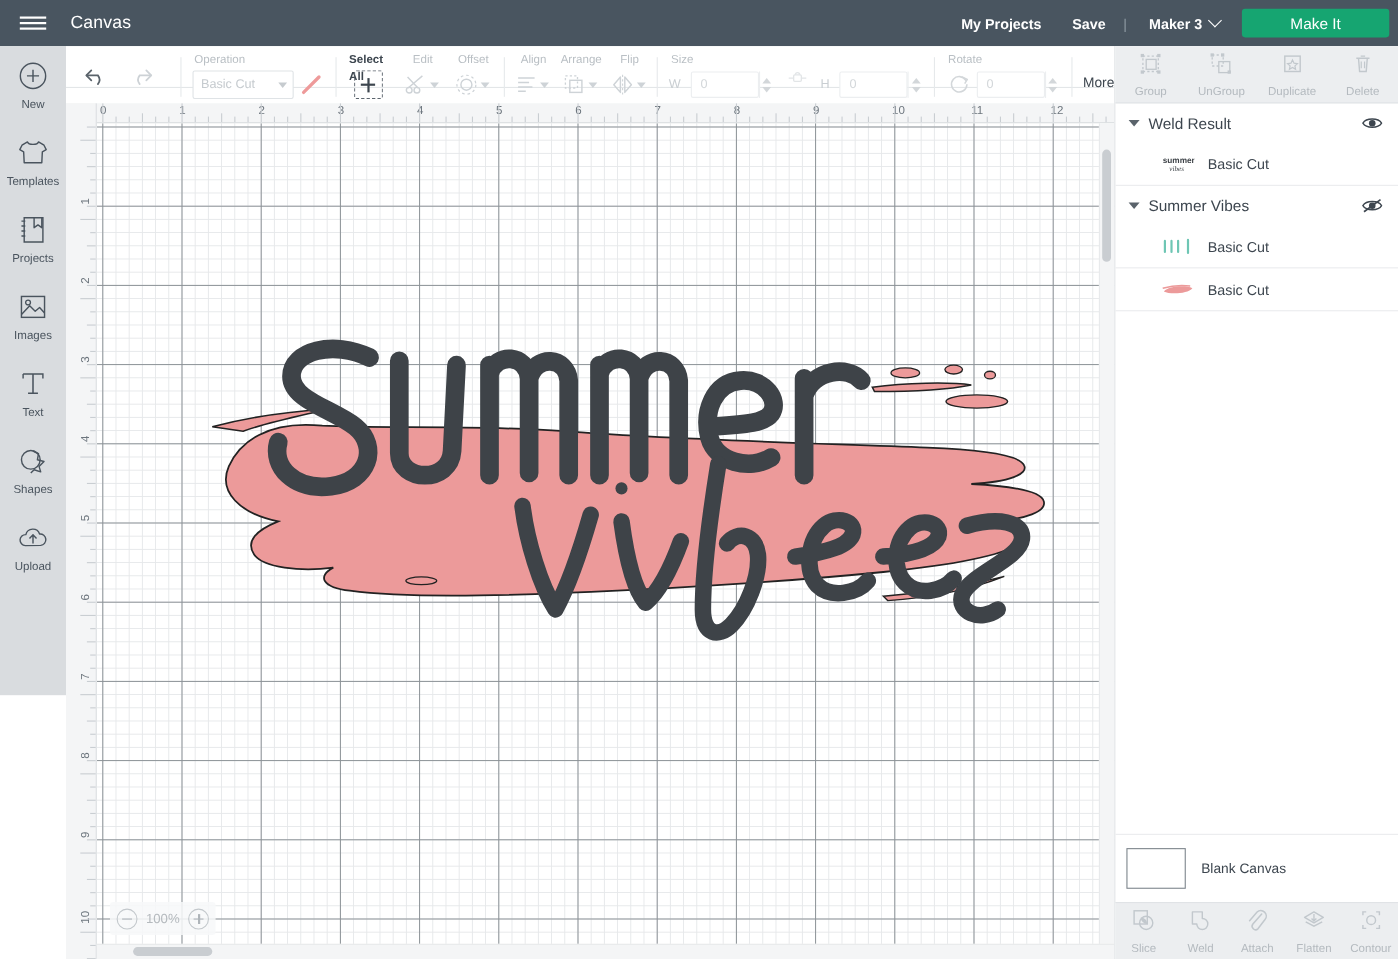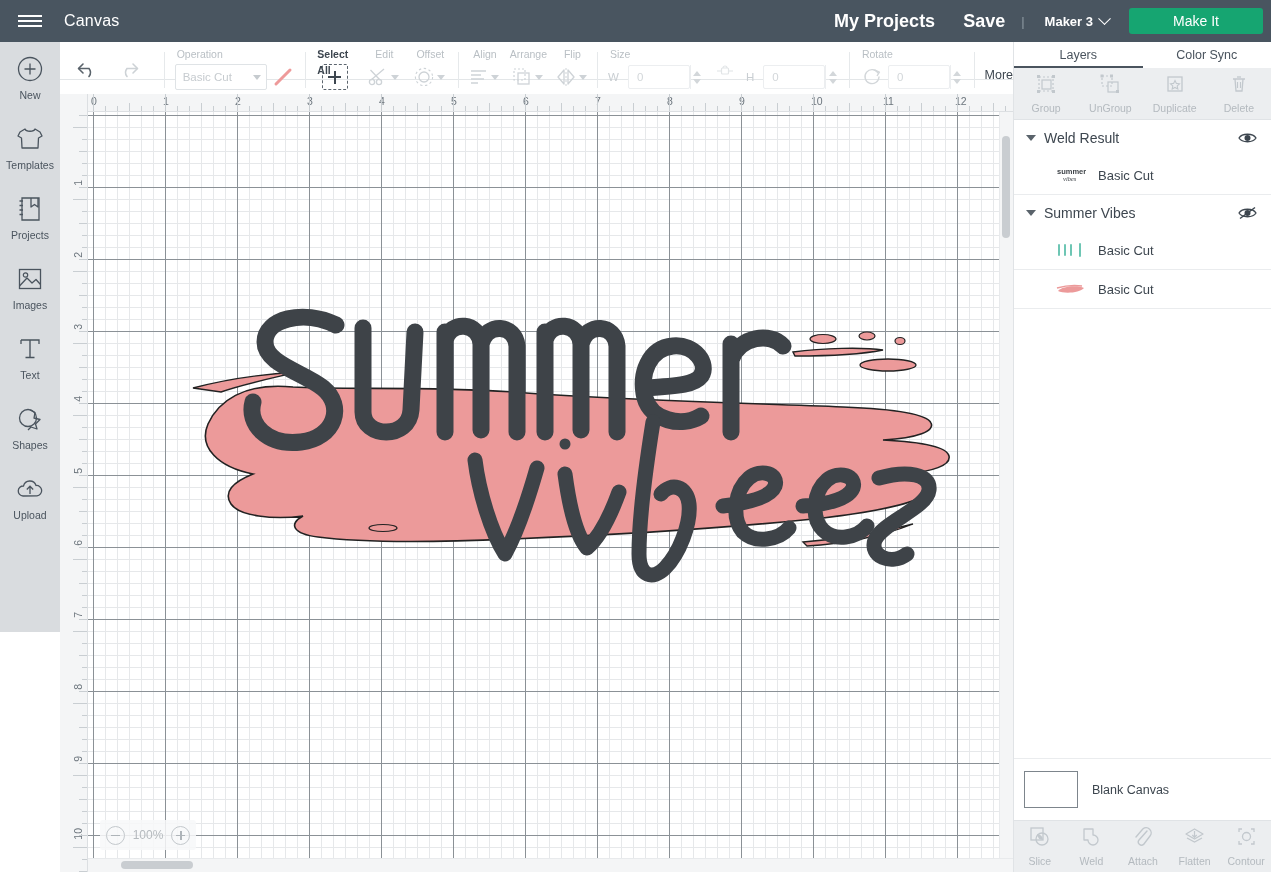--- a/index.html
+++ b/index.html
@@ -30,7 +30,7 @@
     position: absolute; right: 8px; top: 0; height: 42px;
     display: flex; align-items: center; gap: 0;
   }
-  .topbar-link { color: #ffffff; font-size: 18px; font-weight: bold; padding: 0 14px; cursor: pointer; white-space: nowrap; }
+  .topbar-link { color: #ffffff; font-size: 13px; font-weight: bold; padding: 0 14px; cursor: pointer; white-space: nowrap; }
   .topbar-sep { color: #8e9aa3; font-size: 13px; padding: 0 2px; }
   .machine-sel { display: flex; align-items: center; gap: 7px; padding: 0 14px 0 18px; cursor: pointer; }
   .machine-sel .lbl { color: #ffffff; font-size: 13px; font-weight: bold; }

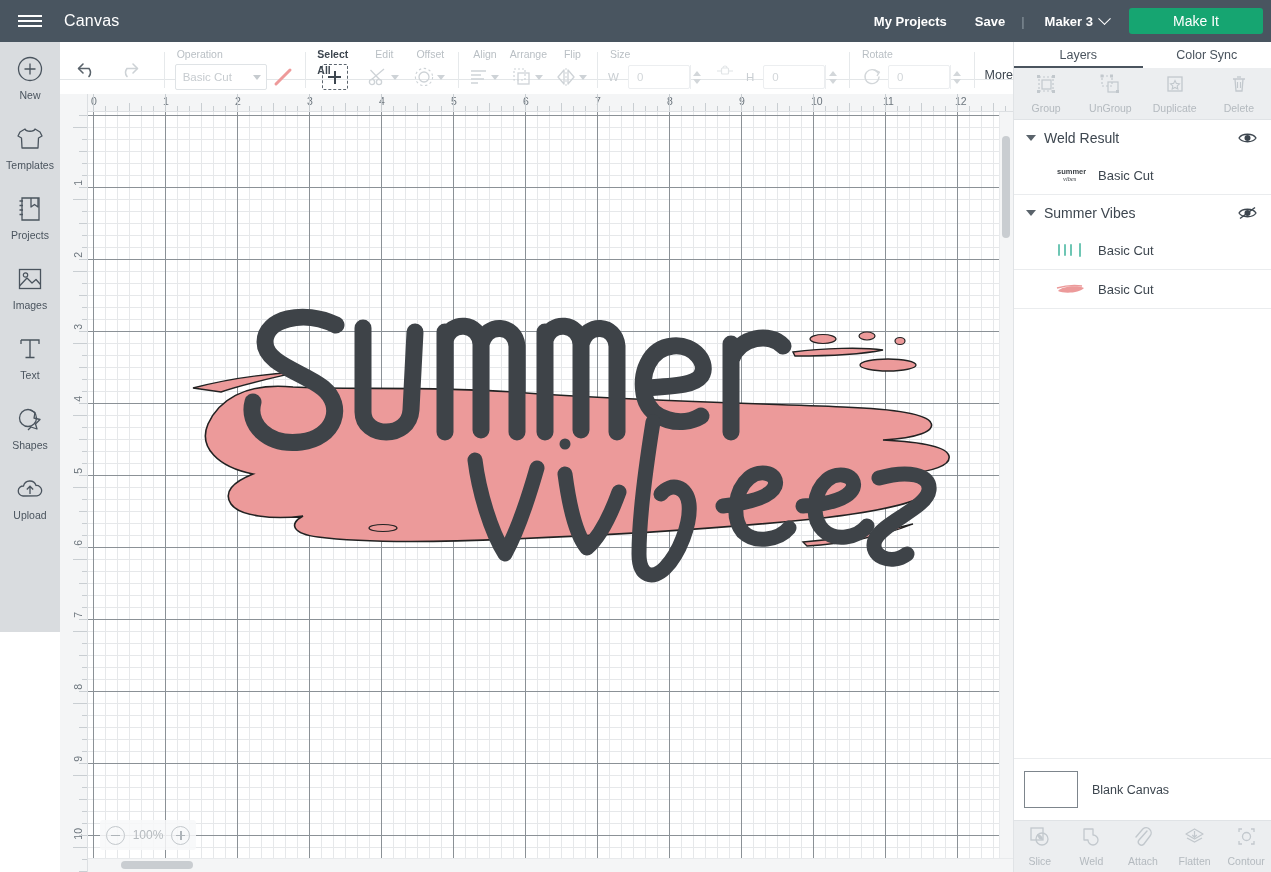--- a/index.html
+++ b/index.html
@@ -673,10 +673,6 @@
 
   <div class="panel">
 
-    <div class="panel-tabs">
-      <div class="ptab active">Layers</div>
-      <div class="ptab">Color Sync</div>
-    </div>
 
     <div class="panel-actions">
       <div class="pact">

